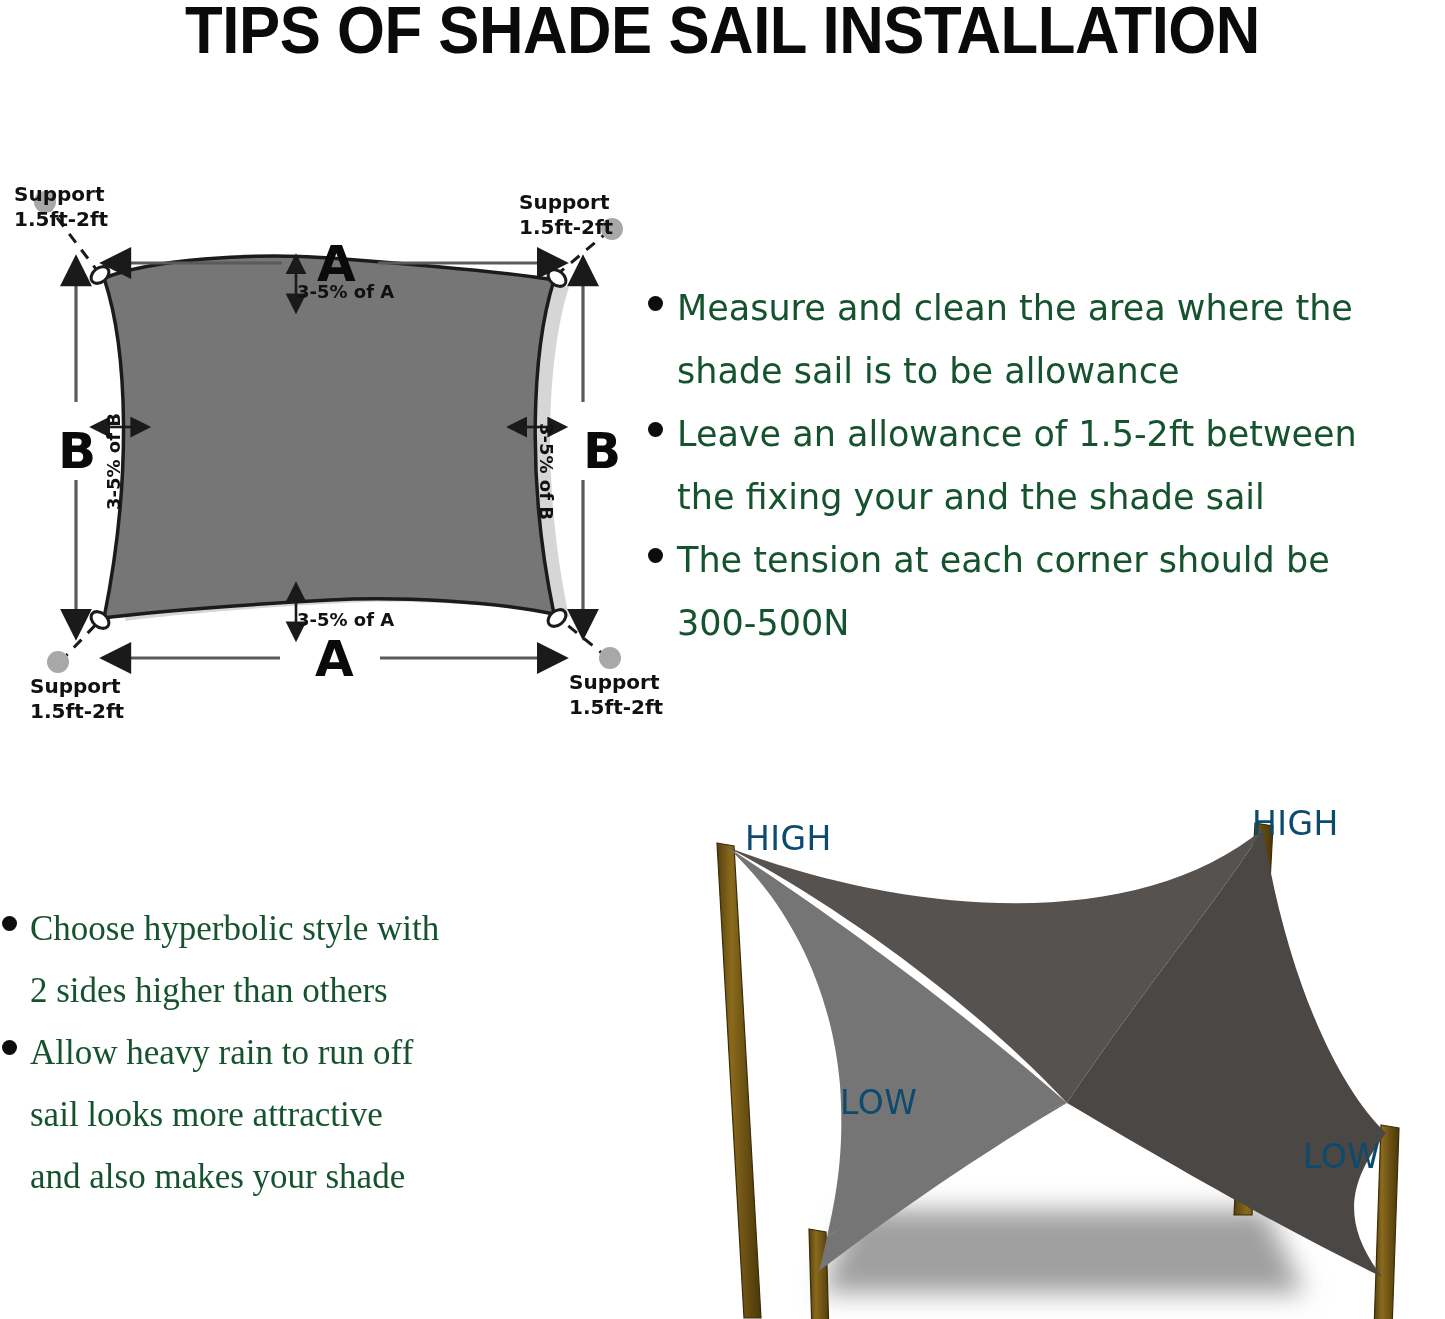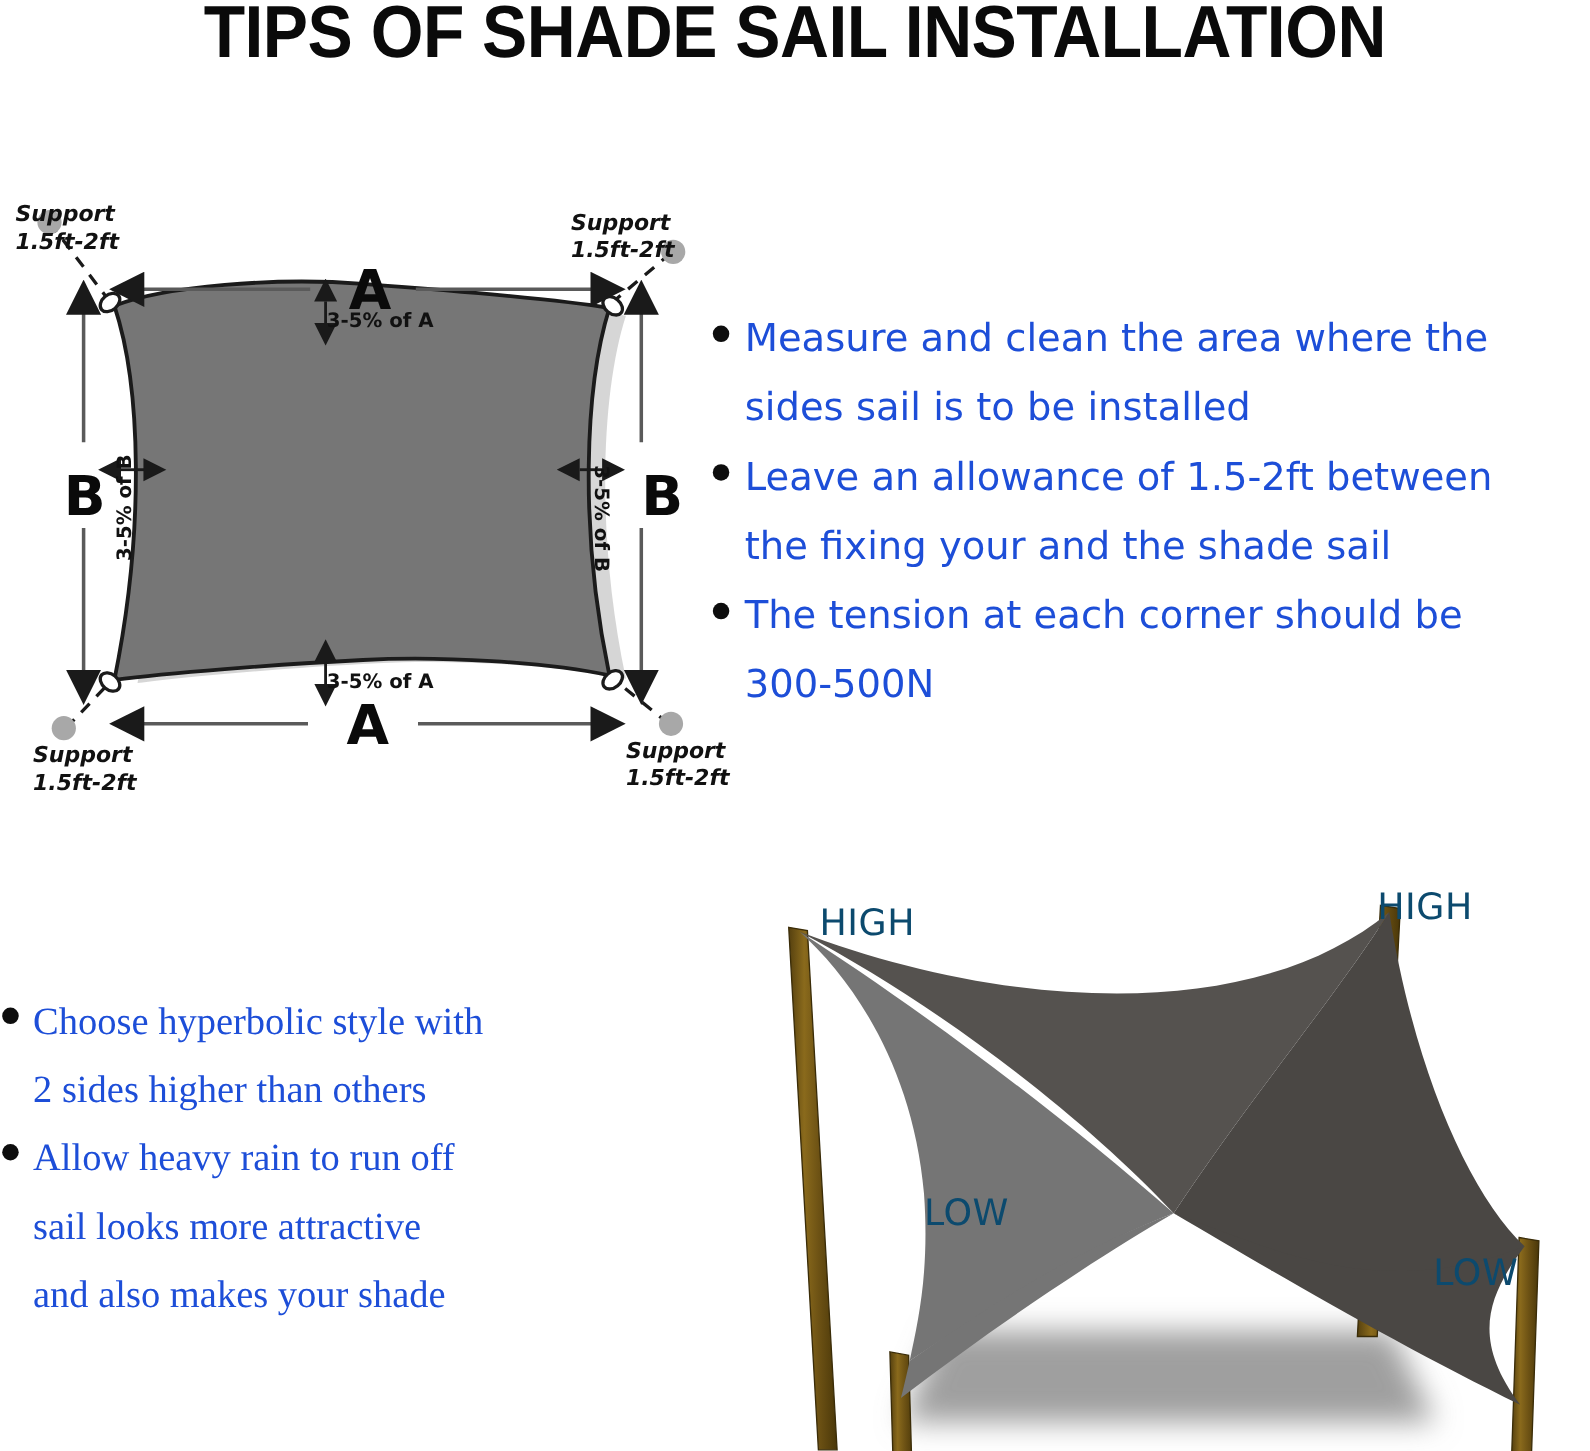--- a/index.html
+++ b/index.html
@@ -66,7 +66,6 @@
     line-height:25px;
     color:#111;
     white-space:nowrap;
-    font-style:italic;
   }
   .bigAB{
     position:absolute;

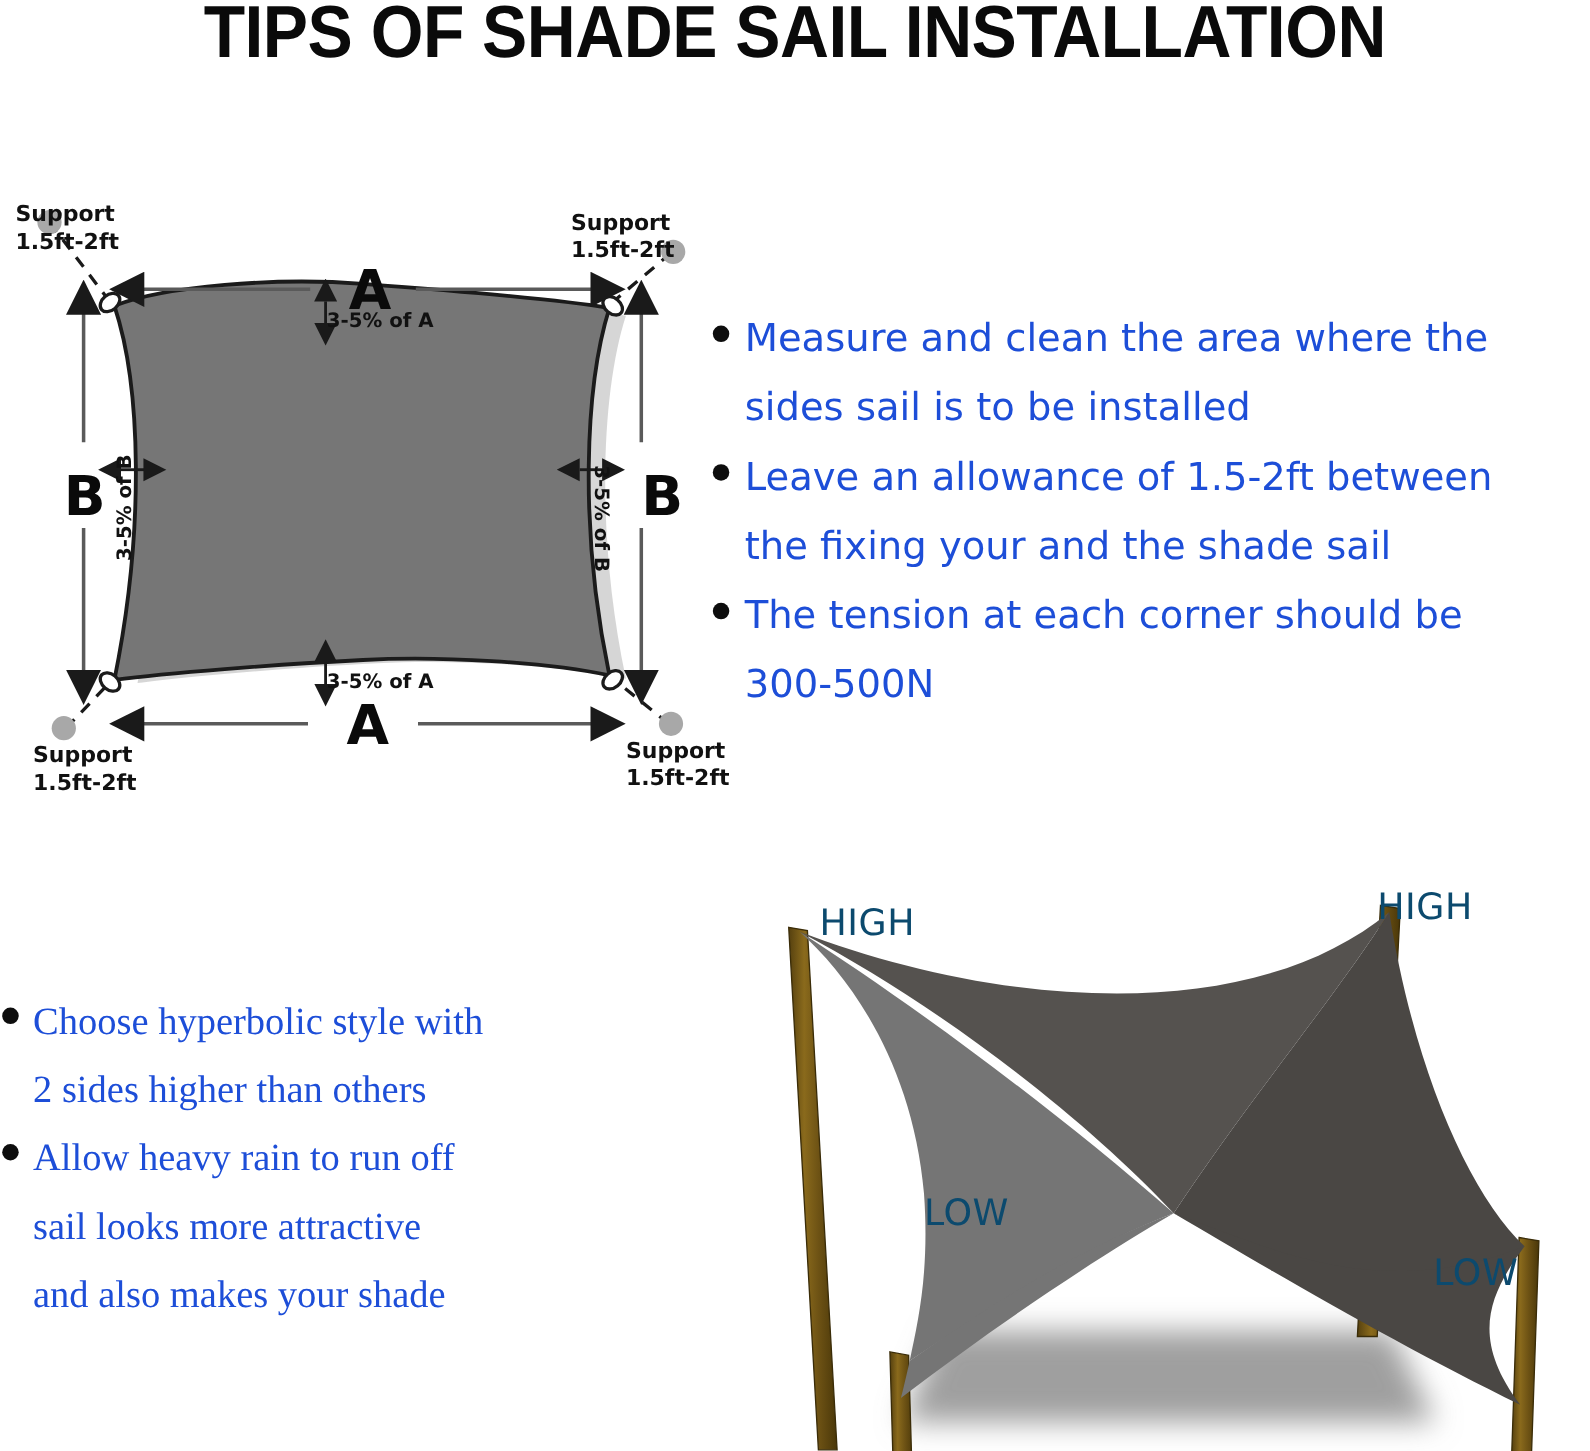--- a/index.html
+++ b/index.html
@@ -51,7 +51,7 @@
     font-family:"DejaVu Sans","Liberation Sans",sans-serif;
     font-size:35px;
     line-height:63px;
-    color:#1d4ed8;
+    color:#14532d;
     white-space:nowrap;
   }
   #tips-list-bottom .bullet-text{font-size:35px;line-height:62px;font-family:Liberation Serif, serif;}

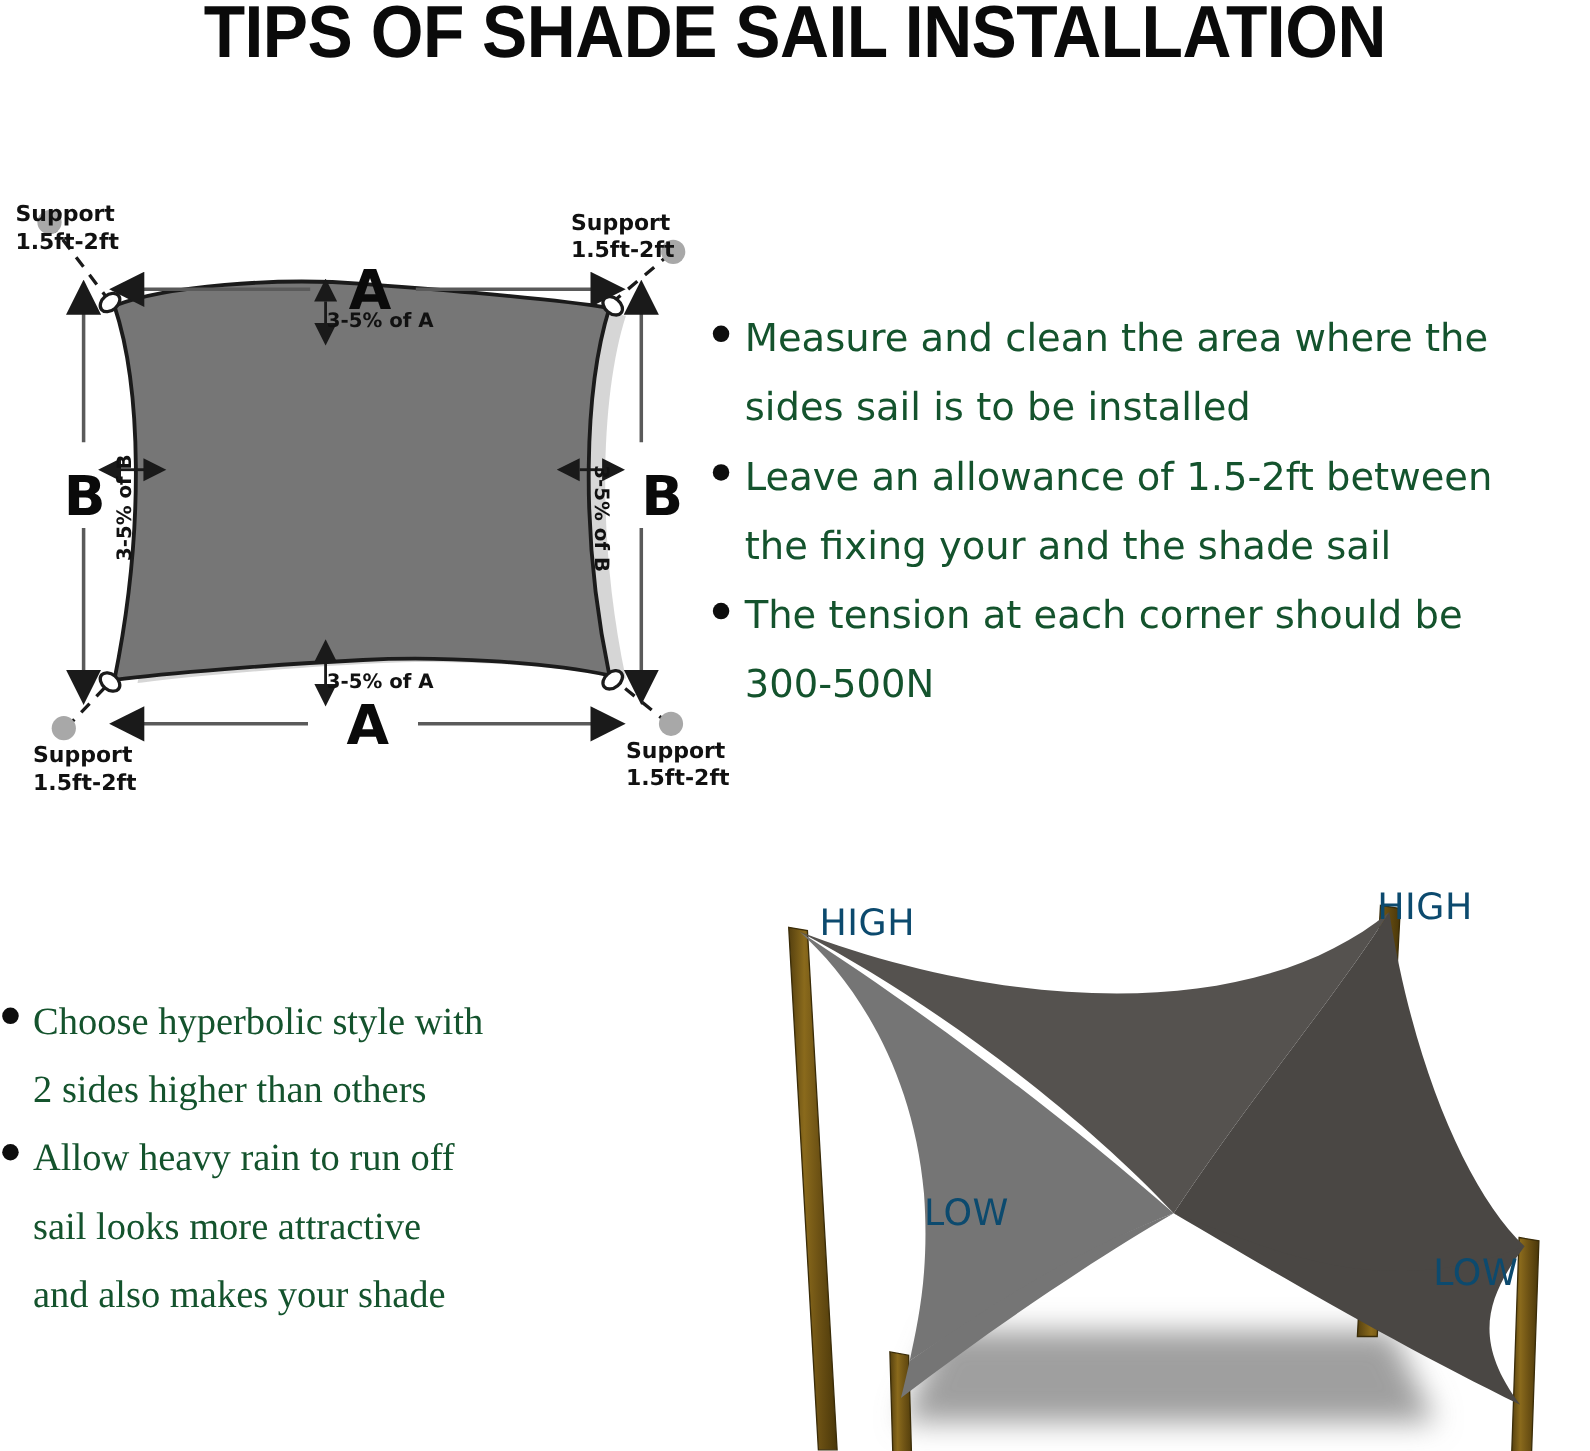--- a/index.html
+++ b/index.html
@@ -232,7 +232,7 @@
     </div>
     <div class="bullet-row">
       <div class="bullet-dot hidden"></div>
-      <div class="bullet-text">sides sail is to be installed</div>
+      <div class="bullet-text">shade sail is to be allowance</div>
     </div>
 
     <div class="bullet-row">

